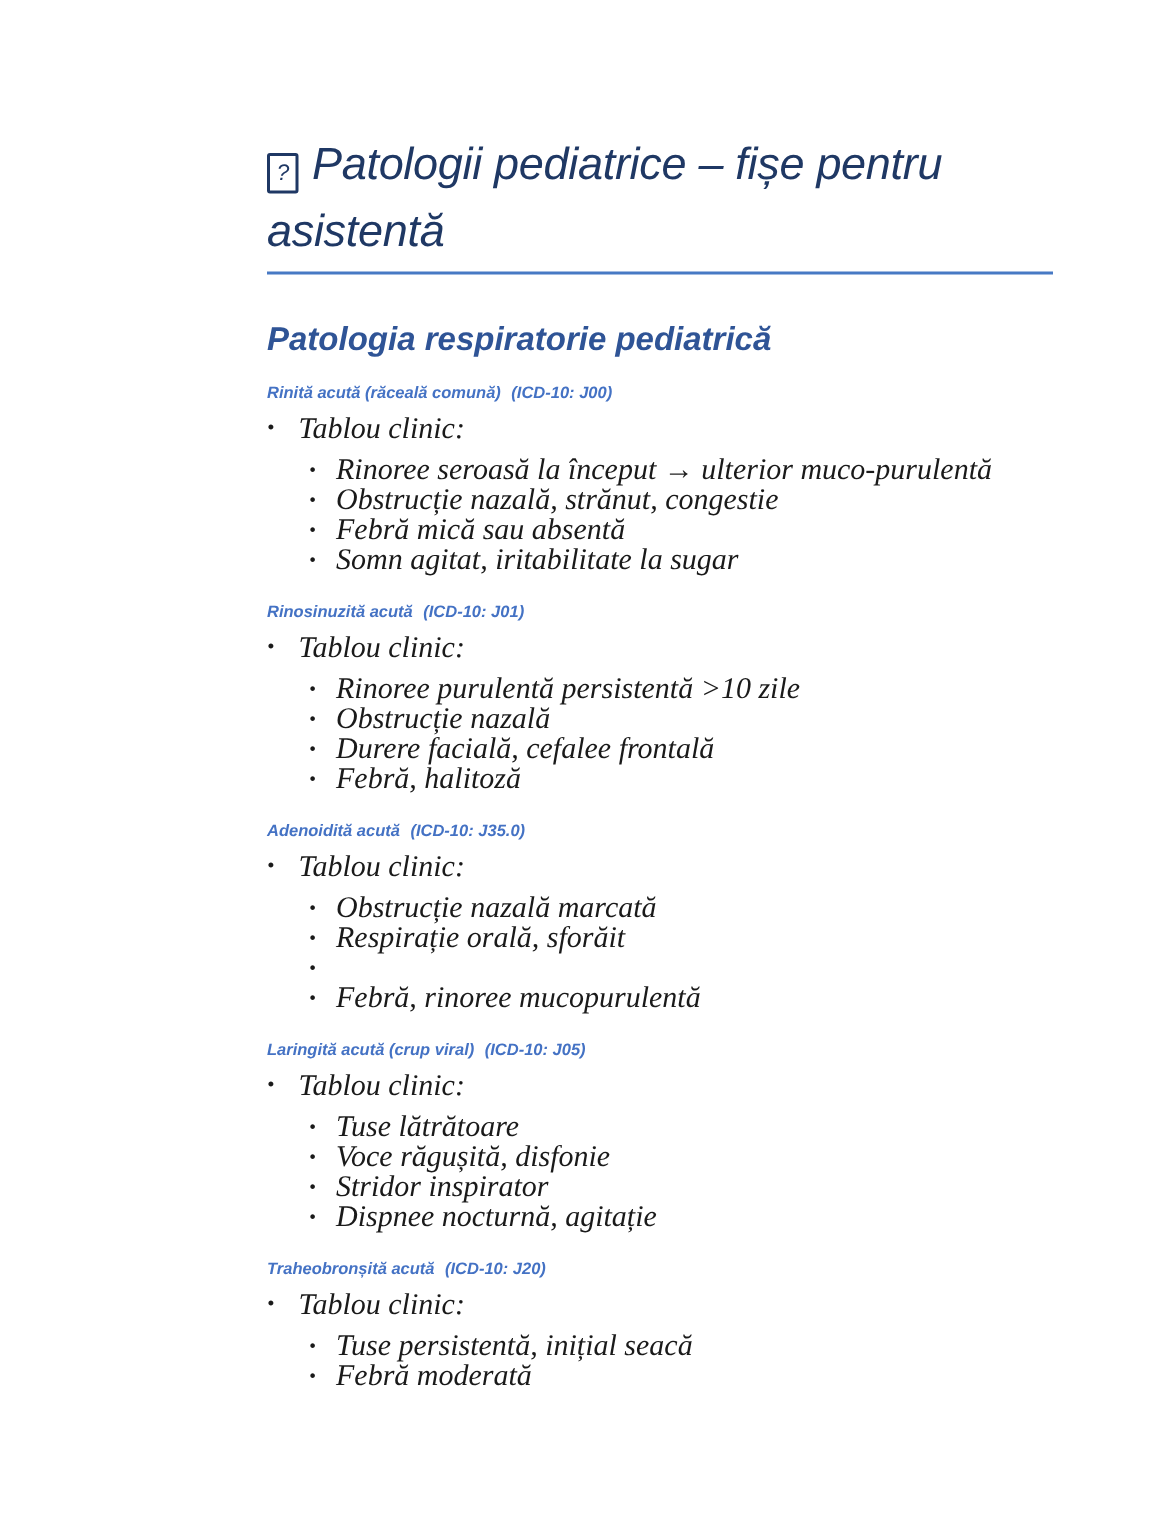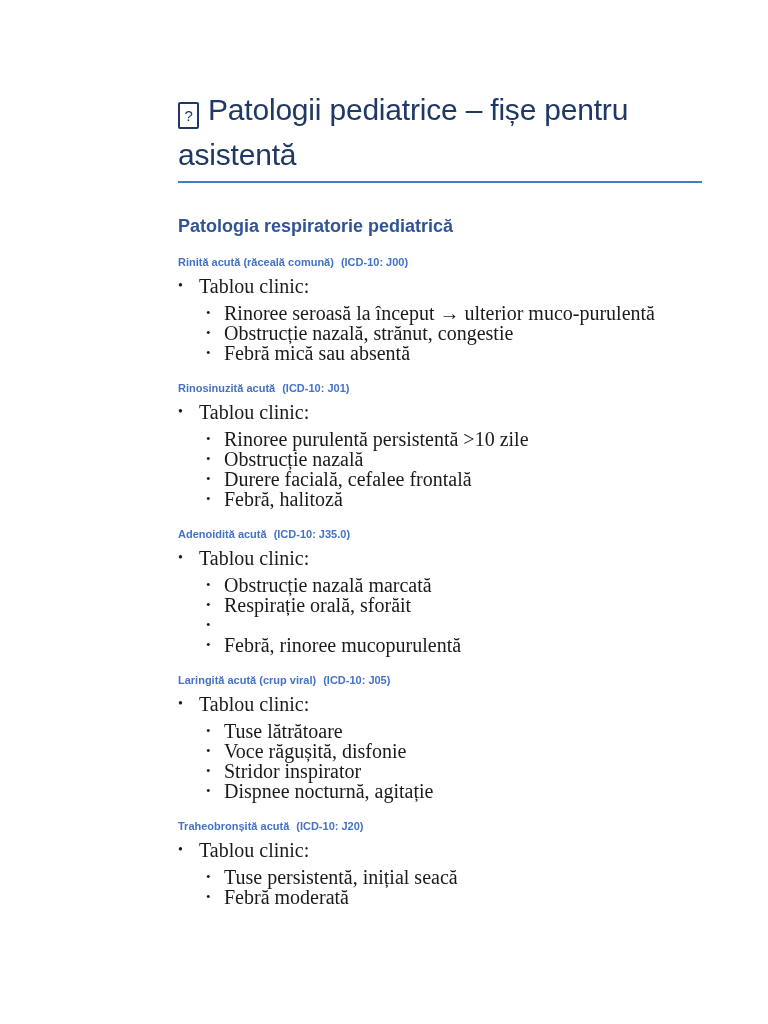--- a/index.html
+++ b/index.html
@@ -19,6 +19,7 @@
     background: var(--page_bg);
     overflow: hidden;
     margin: 0 auto;
+    font-style: italic;
   }
   .content {
     position: absolute;

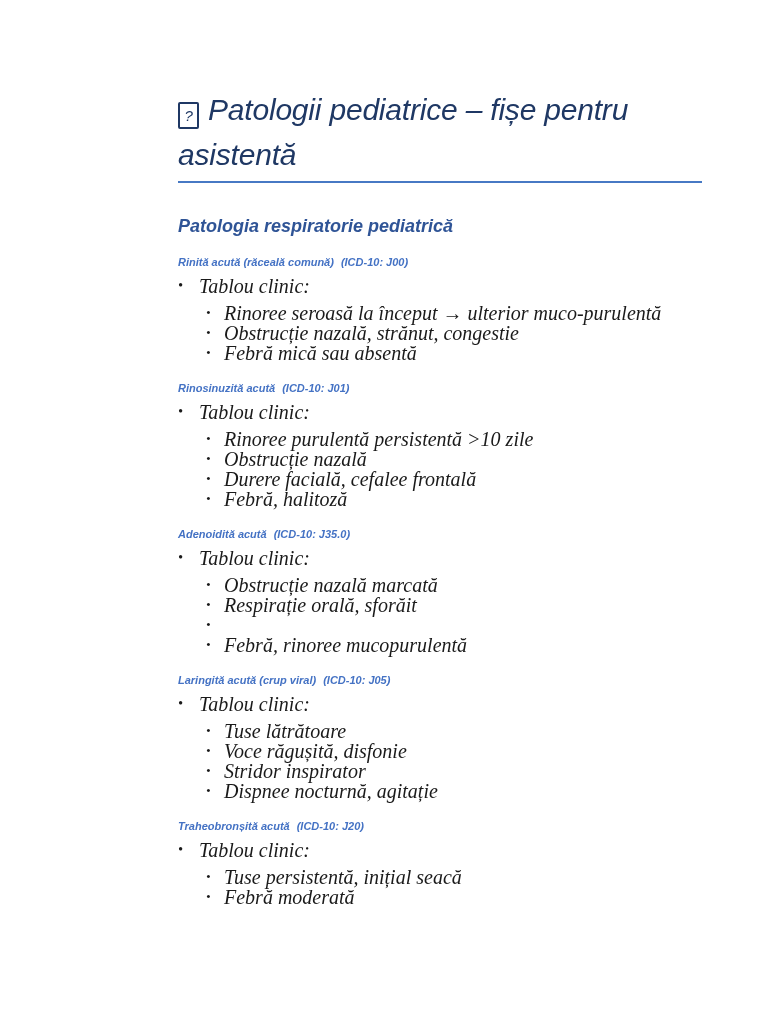--- a/index.html
+++ b/index.html
@@ -64,7 +64,7 @@
     margin-top: 32px;
     font-family: "Liberation Sans", sans-serif;
     font-weight: 700;
-    font-size: 18px;
+    font-size: 22px;
     line-height: 22px;
     color: var(--heading_primary);
   }

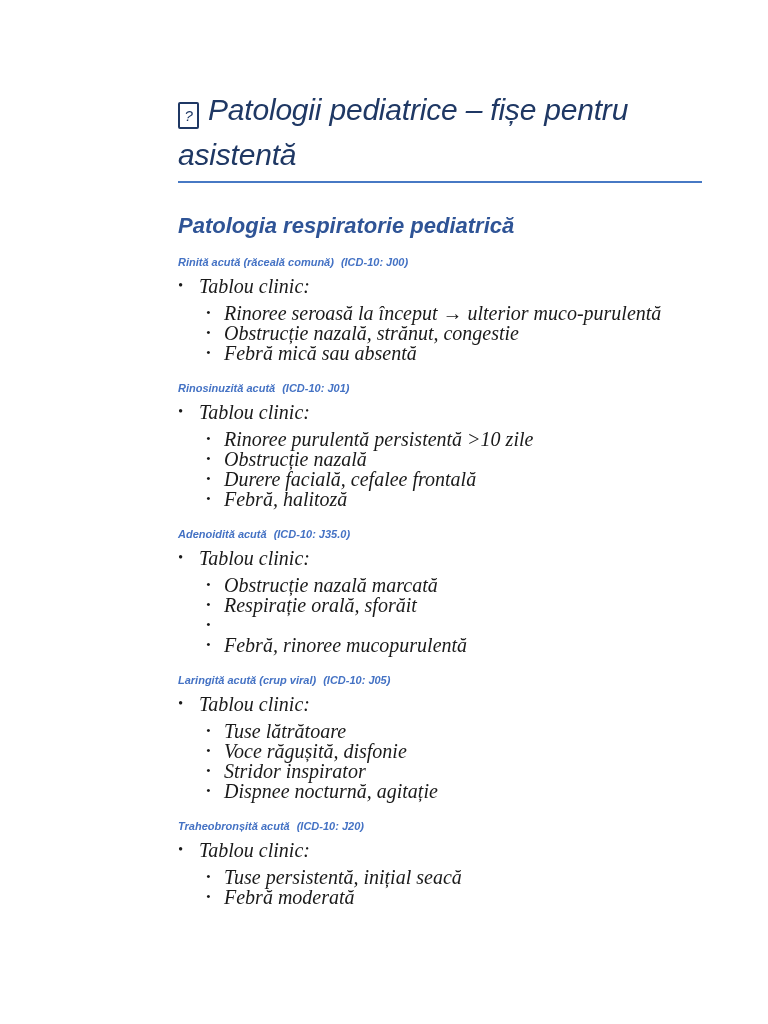--- a/index.html
+++ b/index.html
@@ -125,6 +125,10 @@
             <span class="b"></span>
             <span>Febră mică sau absentă</span>
           </div>
+        <div class="row l2">
+            <span class="b"></span>
+            <span>Somn agitat, iritabilitate la sugar</span>
+          </div>
       </div>
     </section>
 

